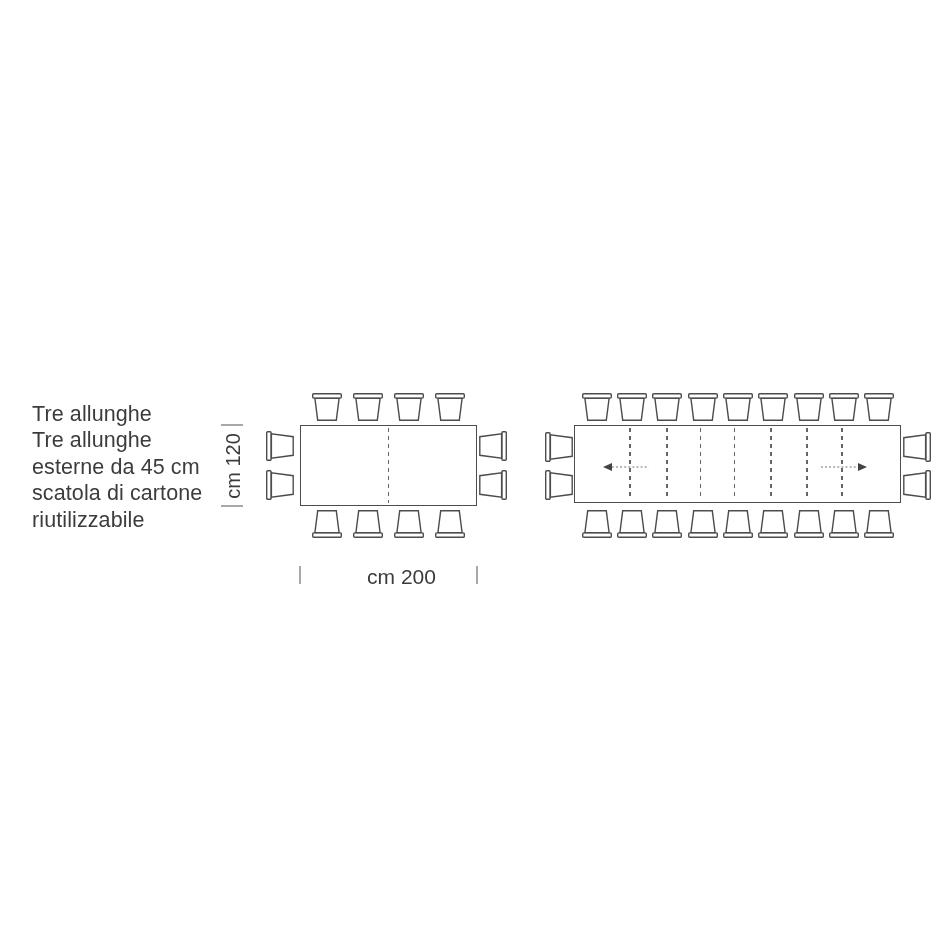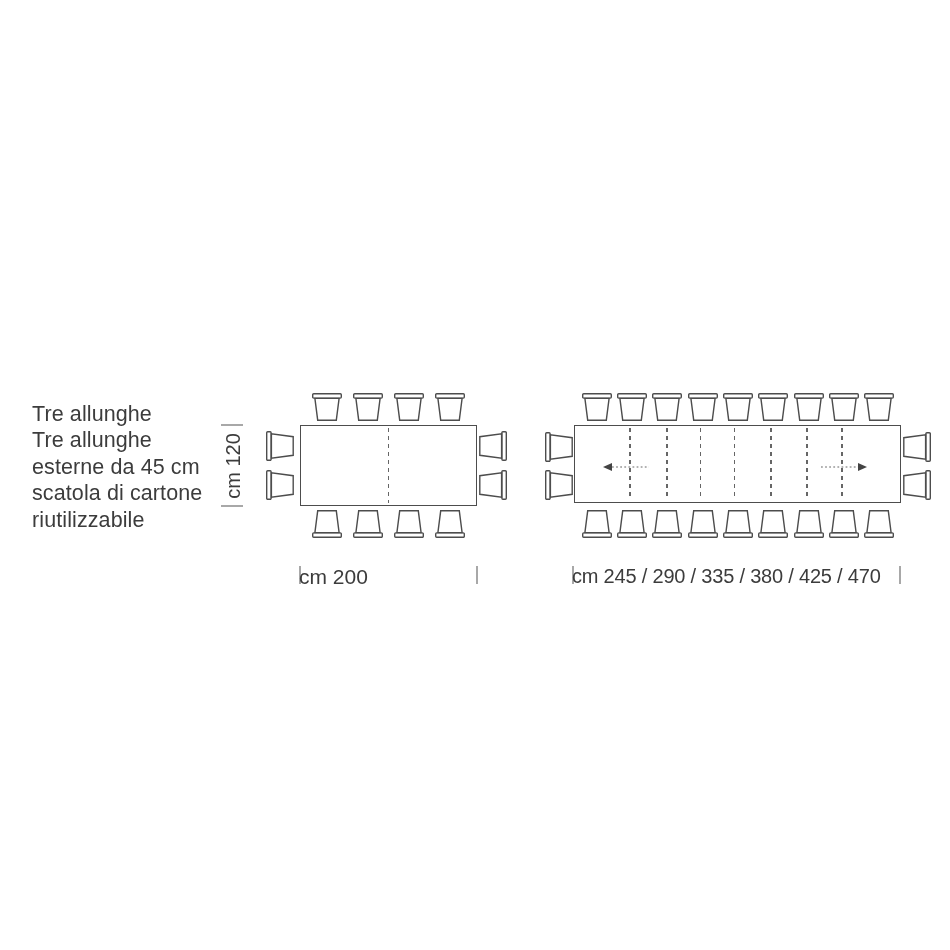--- a/index.html
+++ b/index.html
@@ -36,8 +36,8 @@
   .vtick{position:absolute;top:1px;width:1.6px;height:18px;background:#a8a8a8;}
   .vtick-l{left:0;}
   .vtick-r{right:0;}
-  .wlabel{position:absolute;left:0;right:0;top:0;text-align:left;white-space:nowrap;
-    font-size:21px;color:#3c3c3c;}
+  .wlabel{position:absolute;left:0;right:0;top:0;text-align:center;white-space:nowrap;
+    font-size:21px;color:#3c3c3c;padding-left:26px;}
   #wdim-right .wlabel{font-size:20px;letter-spacing:-0.2px;}
   .arrow{position:absolute;}
 </style>

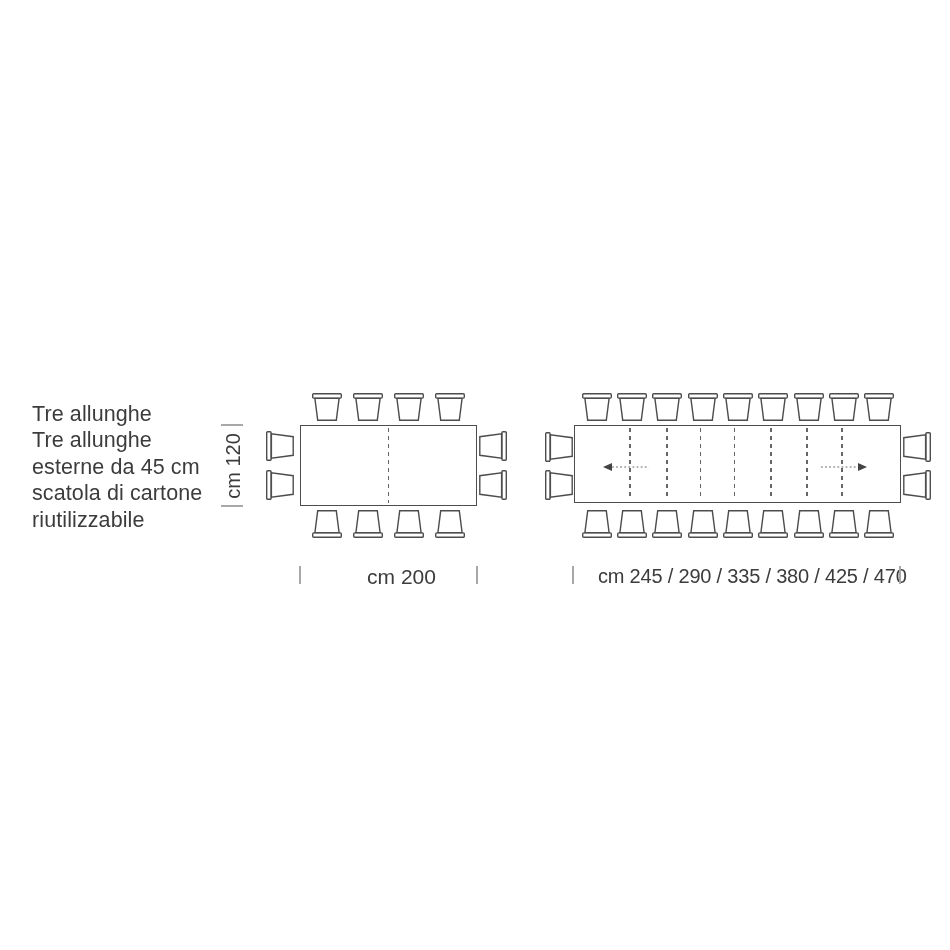--- a/index.html
+++ b/index.html
@@ -88,11 +88,6 @@
     <div class="vtick vtick-r"></div>
   </div>
 
-  <div class="wdim" id="wdim-right">
-    <div class="vtick vtick-l"></div>
-    <span class="wlabel">cm 245 / 290 / 335 / 380 / 425 / 470</span>
-    <div class="vtick vtick-r"></div>
-  </div>
 
 <div class="chair" style="left: 312px; top: 392.5px;">
       <svg width="30" height="28" viewBox="0 0 30 28">

